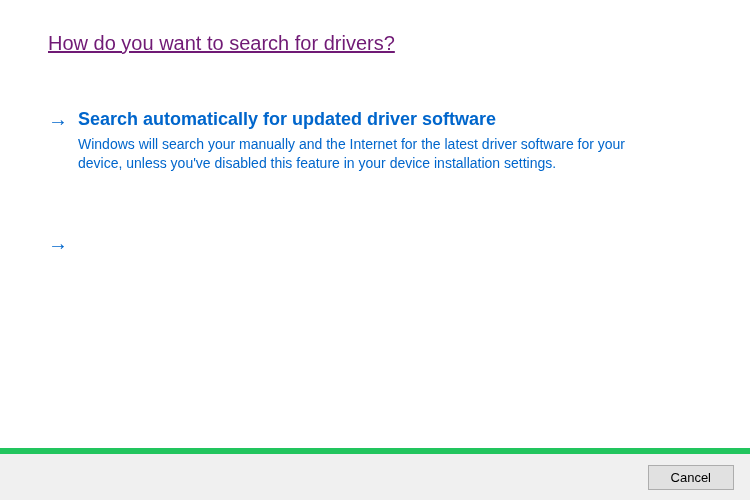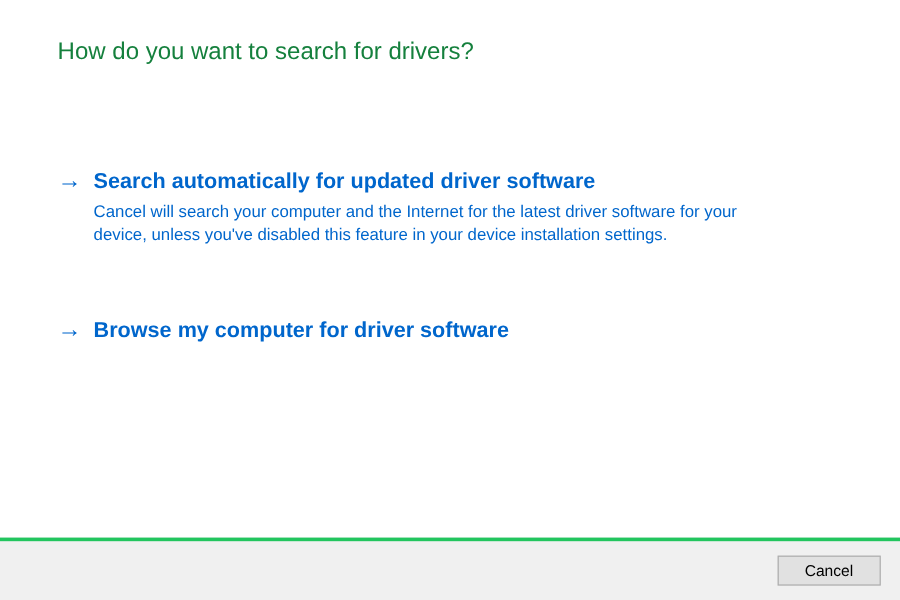--- a/index.html
+++ b/index.html
@@ -15,10 +15,11 @@
       padding: 32px 48px 0 48px;
     }
     .heading {
-      color: #15803d;
+      color: #701a75;
       font-size: 20px;
       font-weight: 400;
-      margin-bottom: 84px;
+      margin-bottom: 52px;
+      text-decoration: underline;
     }
     .option {
       display: flex;

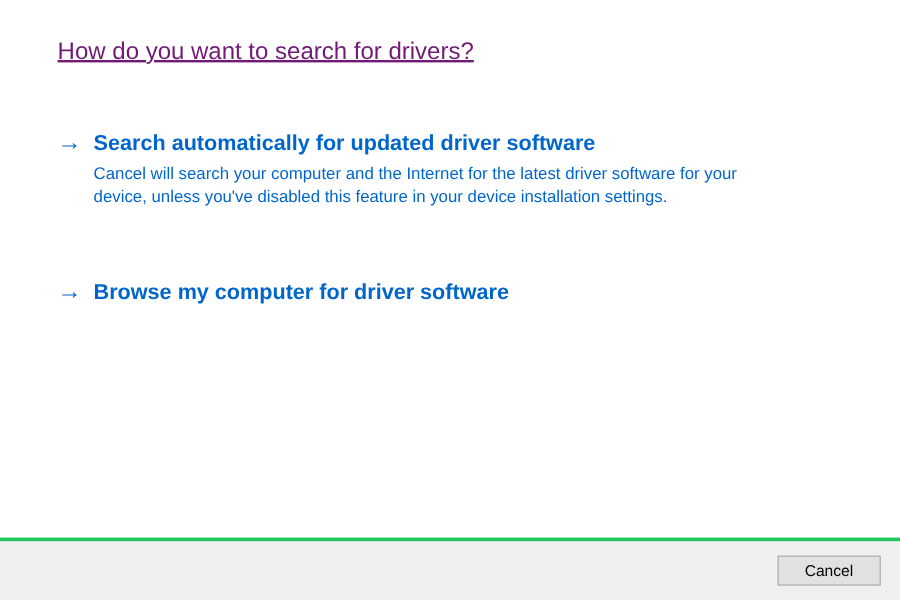--- a/index.html
+++ b/index.html
@@ -86,7 +86,7 @@
     <span class="arrow">→</span>
     <div class="option-text">
       <span class="option-title">Search automatically for updated driver software</span>
-      <span class="option-desc">Cancel will search your computer and the Internet for the latest driver software for your device, unless you've disabled this feature in your device installation settings.</span>
+      <span class="option-desc">Windows will search your manually and the Internet for the latest driver software for your device, unless you've disabled this feature in your device installation settings.</span>
     </div>
   </div>
 

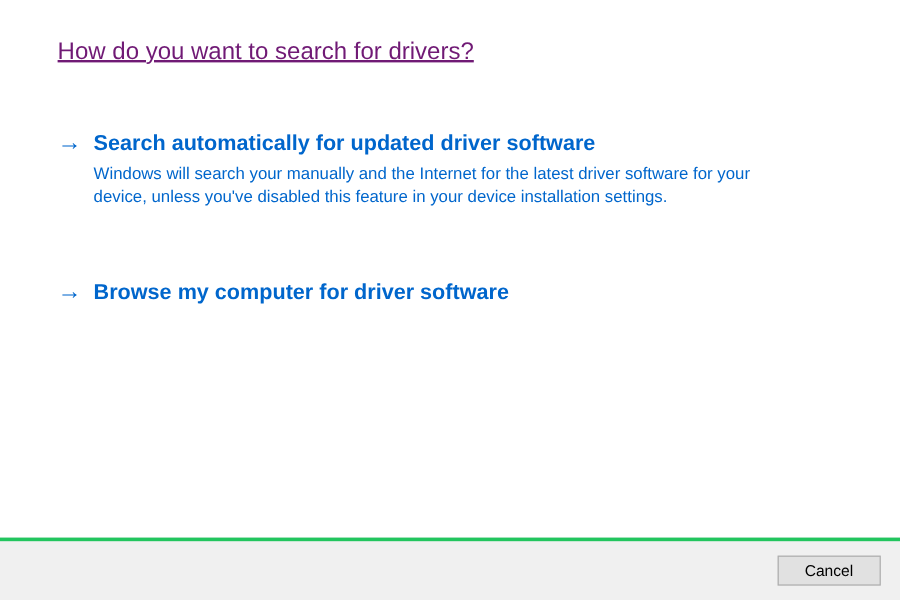--- a/index.html
+++ b/index.html
@@ -93,7 +93,6 @@
   <div class="option">
     <span class="arrow">→</span>
     <div class="option-text">
-      <span class="option-title">Browse my computer for driver software</span>
     </div>
   </div>
 </div>

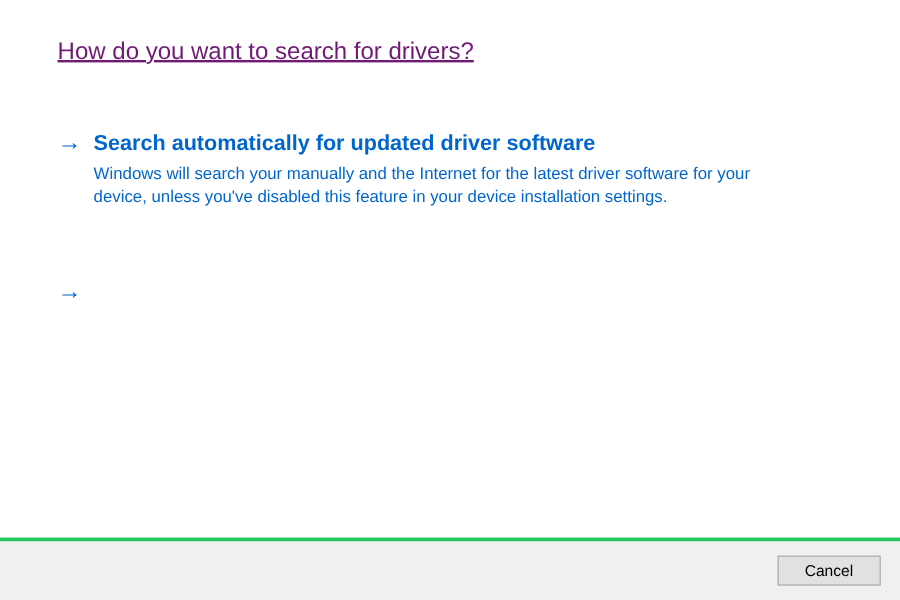--- a/index.html
+++ b/index.html
@@ -60,7 +60,7 @@
       right: 0;
       height: 52px;
       background: #f0f0f0;
-      border-top: 3px solid #22c55e;
+      border-top: 6px solid #22c55e;
       display: flex;
       align-items: center;
       justify-content: flex-end;

